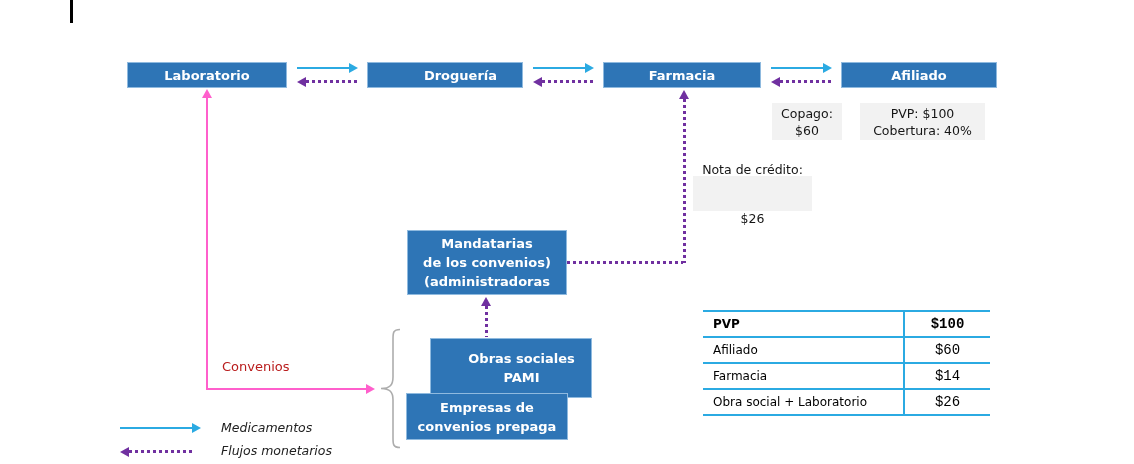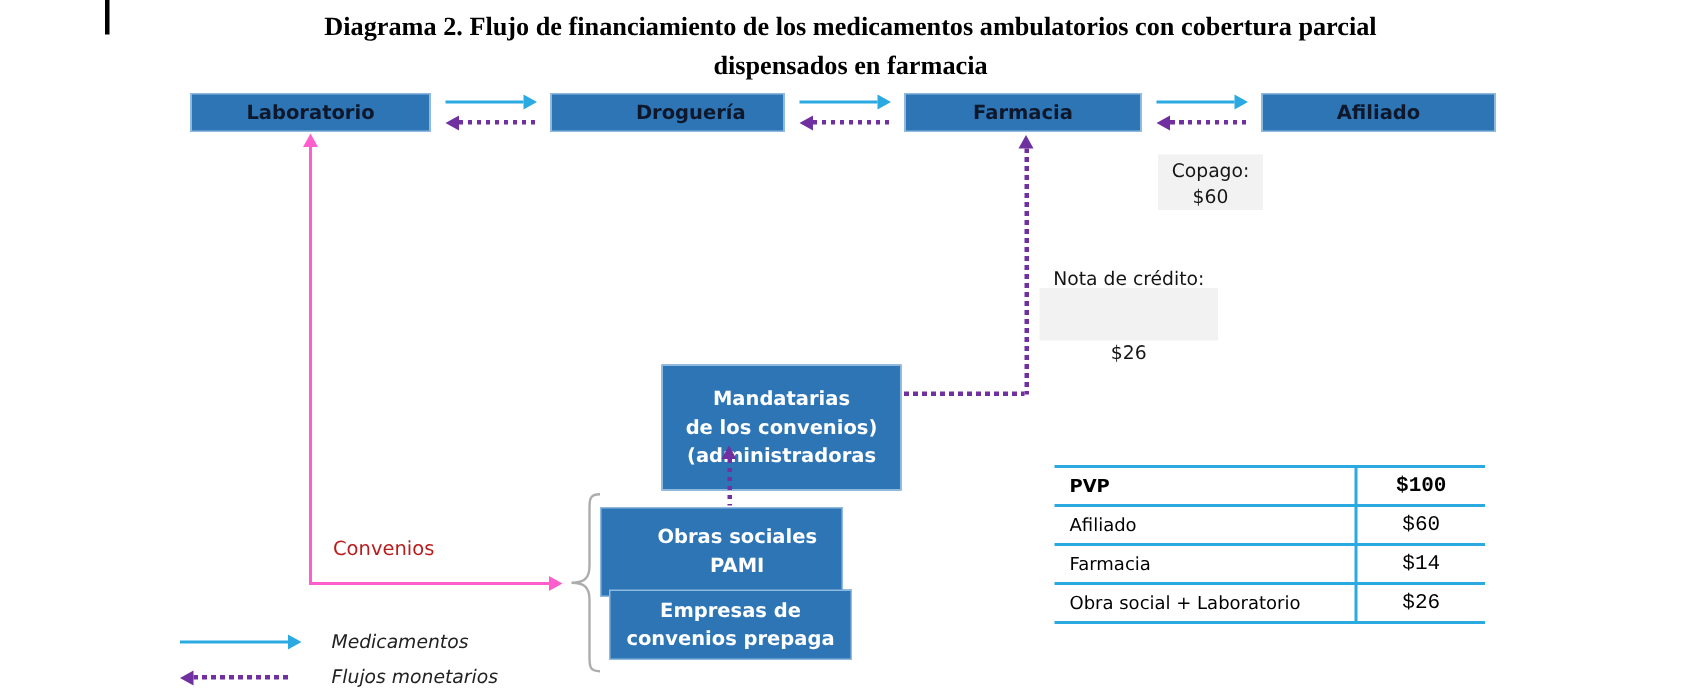--- a/index.html
+++ b/index.html
@@ -56,10 +56,6 @@
 
   <div class="cursor-bar"></div>
 
-  <div class="title">
-    <div>Diagrama 2. Flujo de financiamiento de los medicamentos ambulatorios con cobertura parcial</div>
-    <div>dispensados en farmacia</div>
-  </div>
 
   <div class="flow-box" style="left:127px;width:160px;">
     <span>Laboratorio</span>

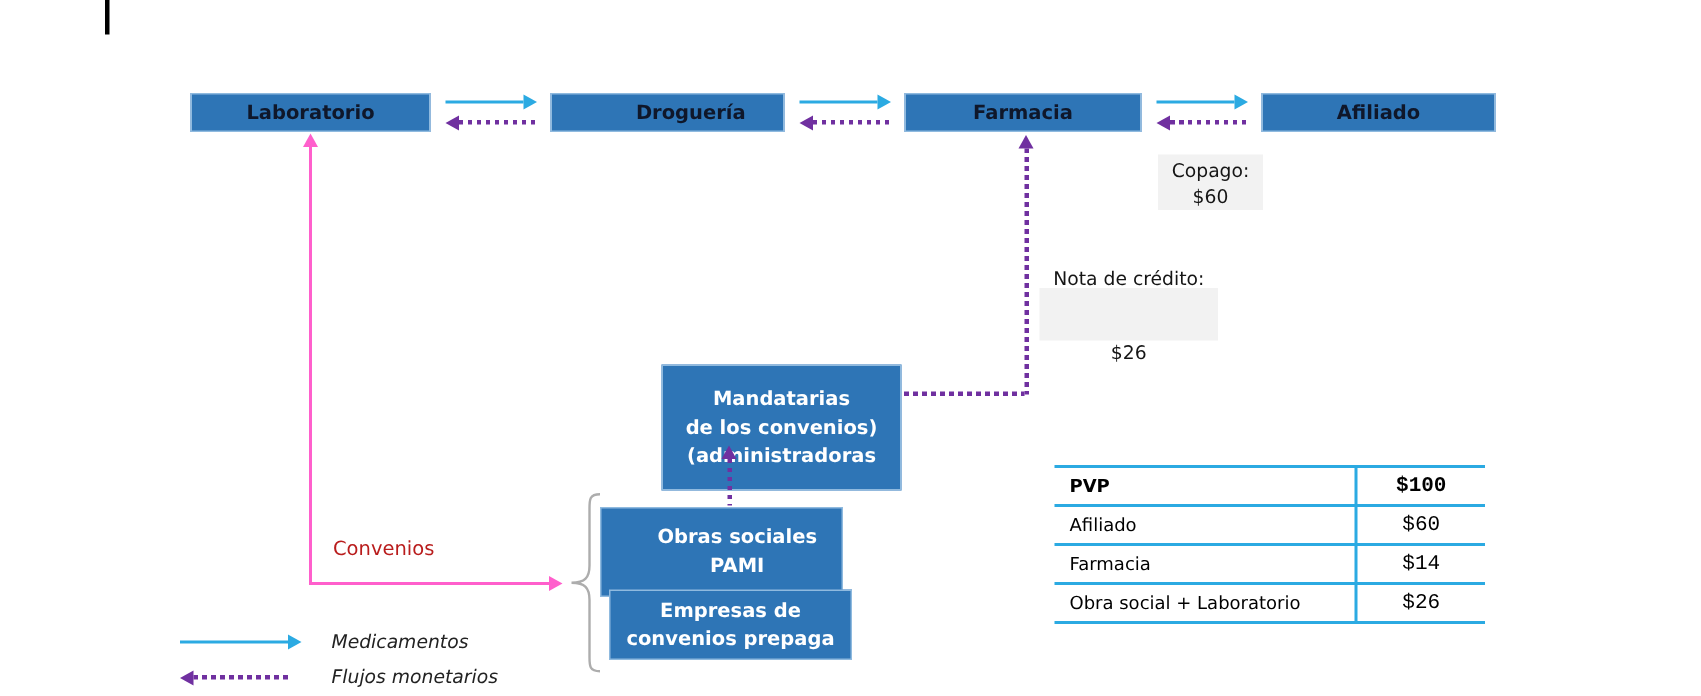--- a/index.html
+++ b/index.html
@@ -14,7 +14,7 @@
 
   
   .flow-box{position:absolute;top:62px;height:26px;background:#2E75B6;border:1px solid #8FBADF;
-            color:#0f172a;font-weight:bold;font-size:13px;display:flex;align-items:center;
+            color:#ffffff;font-weight:bold;font-size:13px;display:flex;align-items:center;
             justify-content:center;box-sizing:border-box;}
   .big-box{position:absolute;background:#2E75B6;border:1px solid #8FBADF;color:#fff;
            font-weight:bold;font-size:13px;text-align:center;display:flex;flex-direction:column;

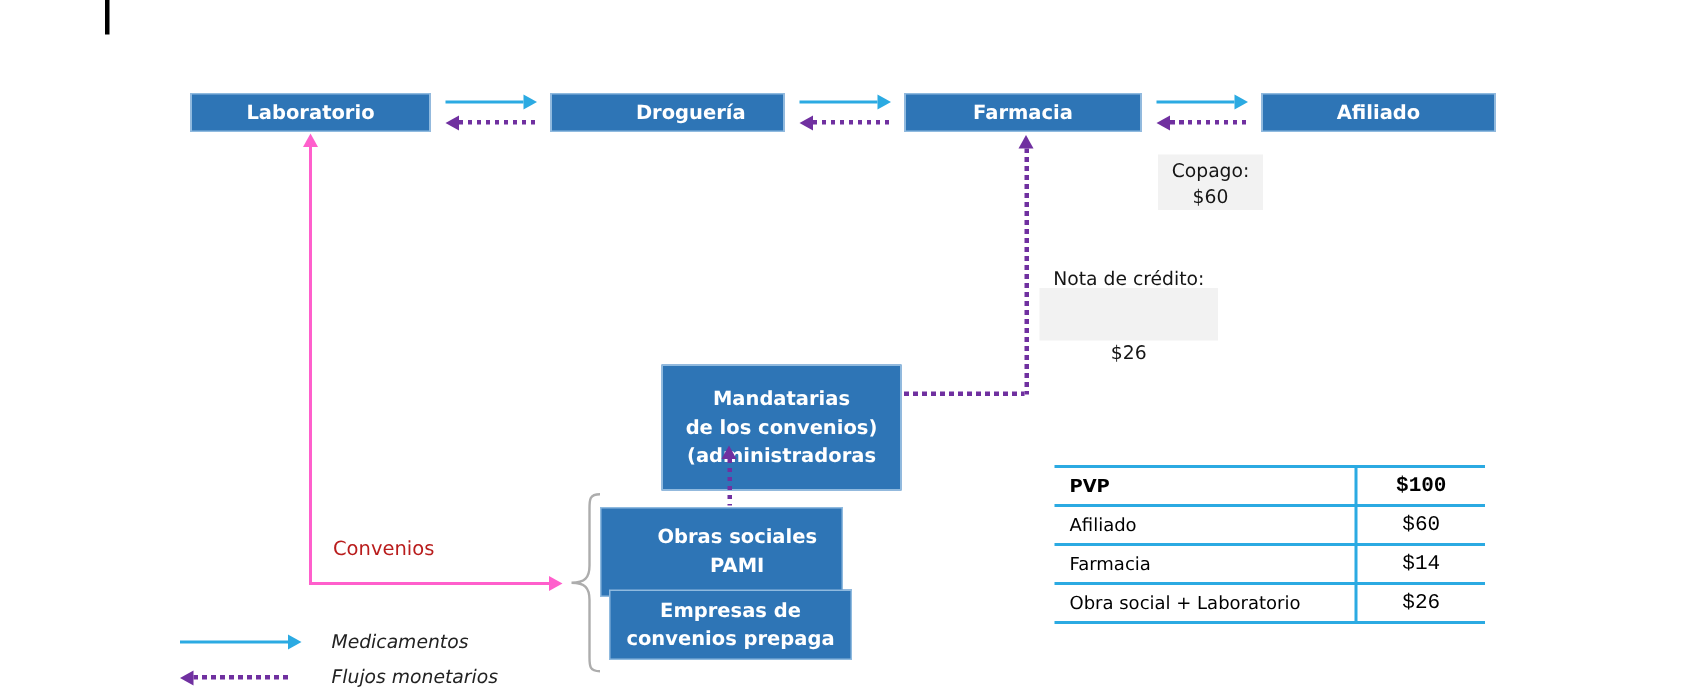--- a/index.html
+++ b/index.html
@@ -89,6 +89,10 @@
     <span>Copago:</span>
     <span>$60</span>
   </div>
+  <div class="note" style="left:860px;top:103px;width:125px;height:37px;">
+    <span>PVP: $100</span>
+    <span>Cobertura: 40%</span>
+  </div>
   <div class="note" style="left:693px;top:192px;width:119px;height:35px;gap:32px;">
     <span>Nota de crédito:</span>
     <span>$26</span>

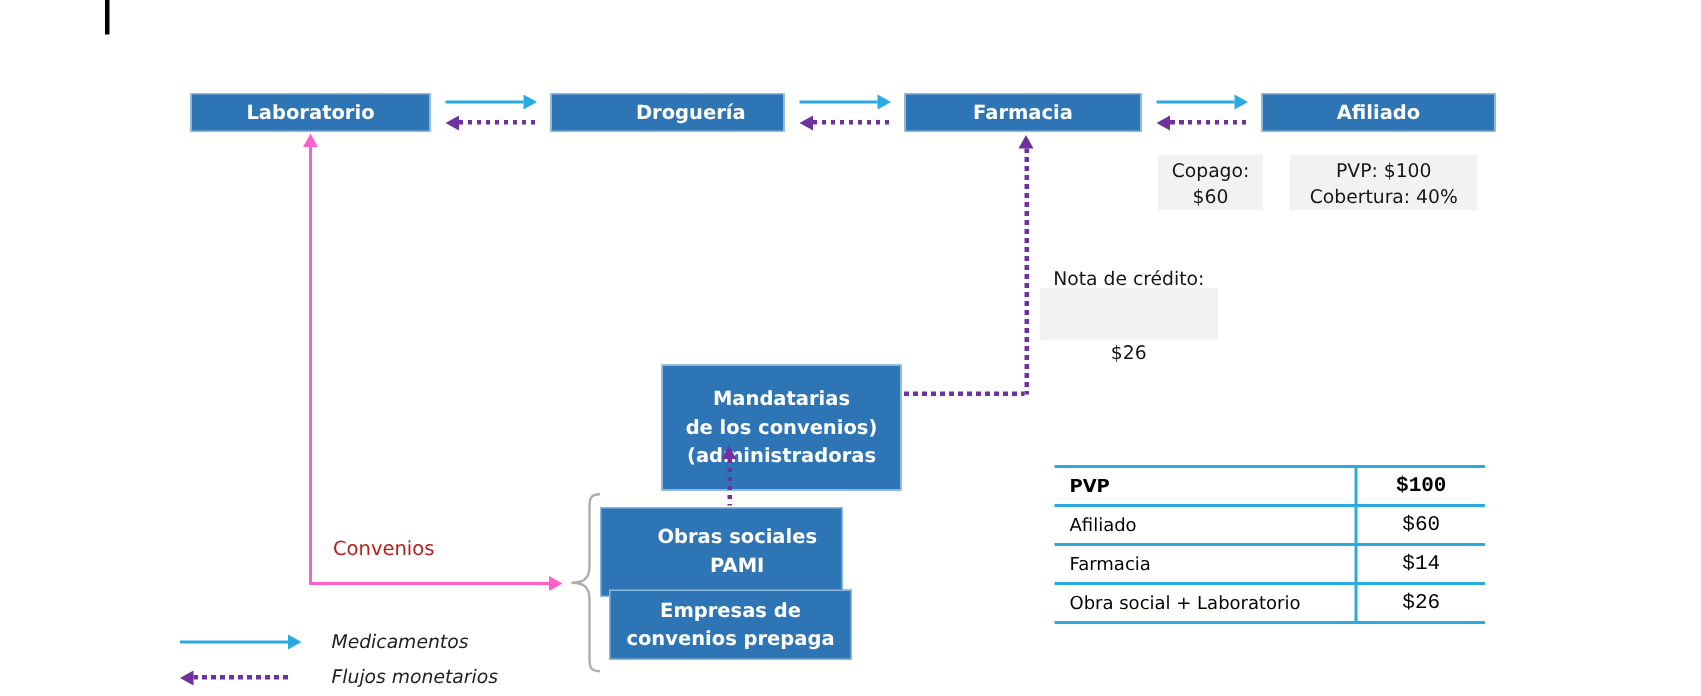--- a/index.html
+++ b/index.html
@@ -93,7 +93,7 @@
     <span>PVP: $100</span>
     <span>Cobertura: 40%</span>
   </div>
-  <div class="note" style="left:693px;top:192px;width:119px;height:35px;gap:32px;">
+  <div class="note" style="left:693px;top:176px;width:119px;height:35px;gap:32px;">
     <span>Nota de crédito:</span>
     <span>$26</span>
   </div>

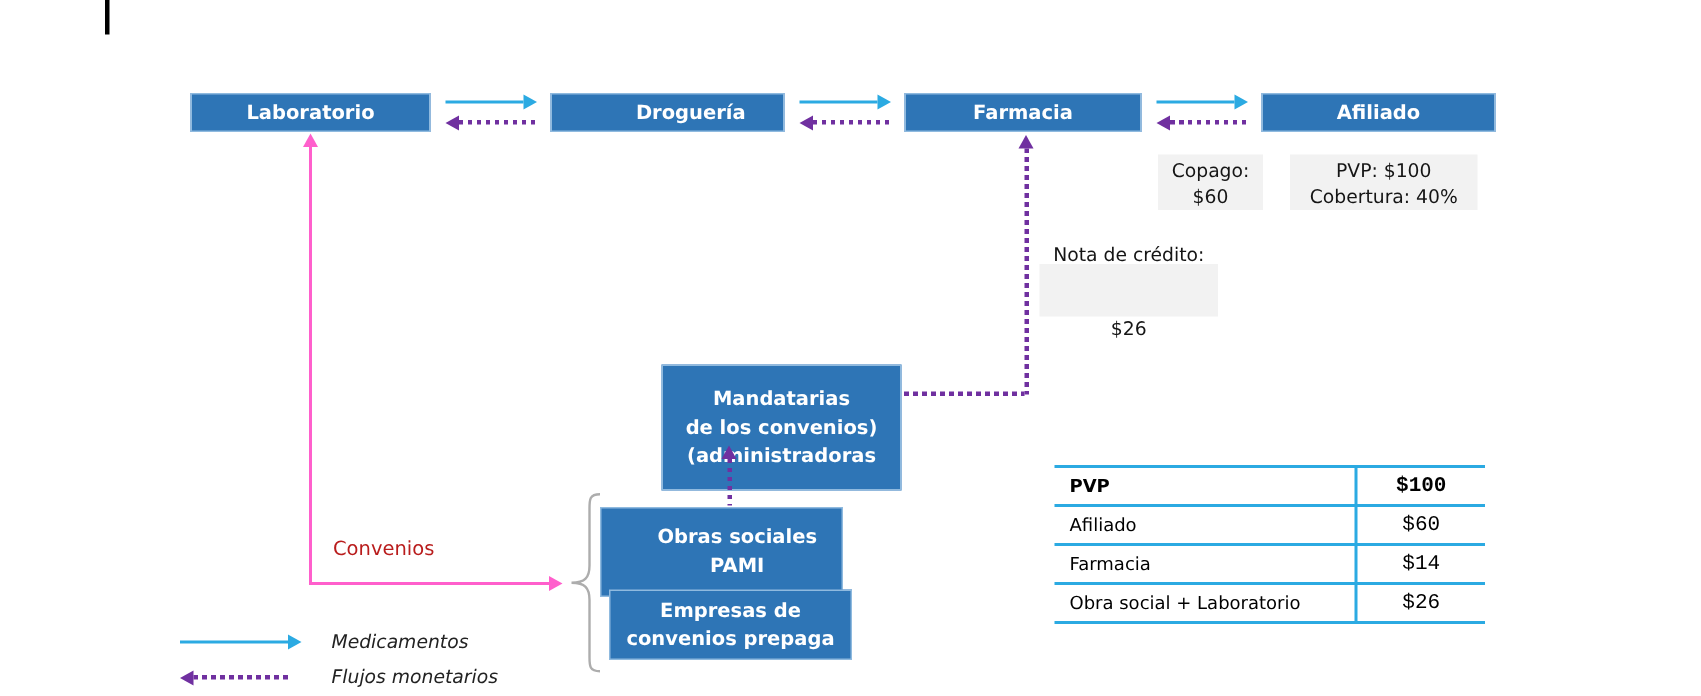--- a/index.html
+++ b/index.html
@@ -102,7 +102,7 @@
   <div class="purple-v" style="left:683px;top:99px;height:164px;"></div>
   <div class="purple-h" style="left:567px;top:261px;width:116px;"></div>
 
-  <div class="big-box" style="left:407px;top:243px;width:160px;height:84px;margin-left:34px;">
+  <div class="big-box" style="left:407px;top:230px;width:160px;height:65px;">
     <span>Mandatarias</span>
     <span>de los convenios)</span>
     <span>(administradoras</span>

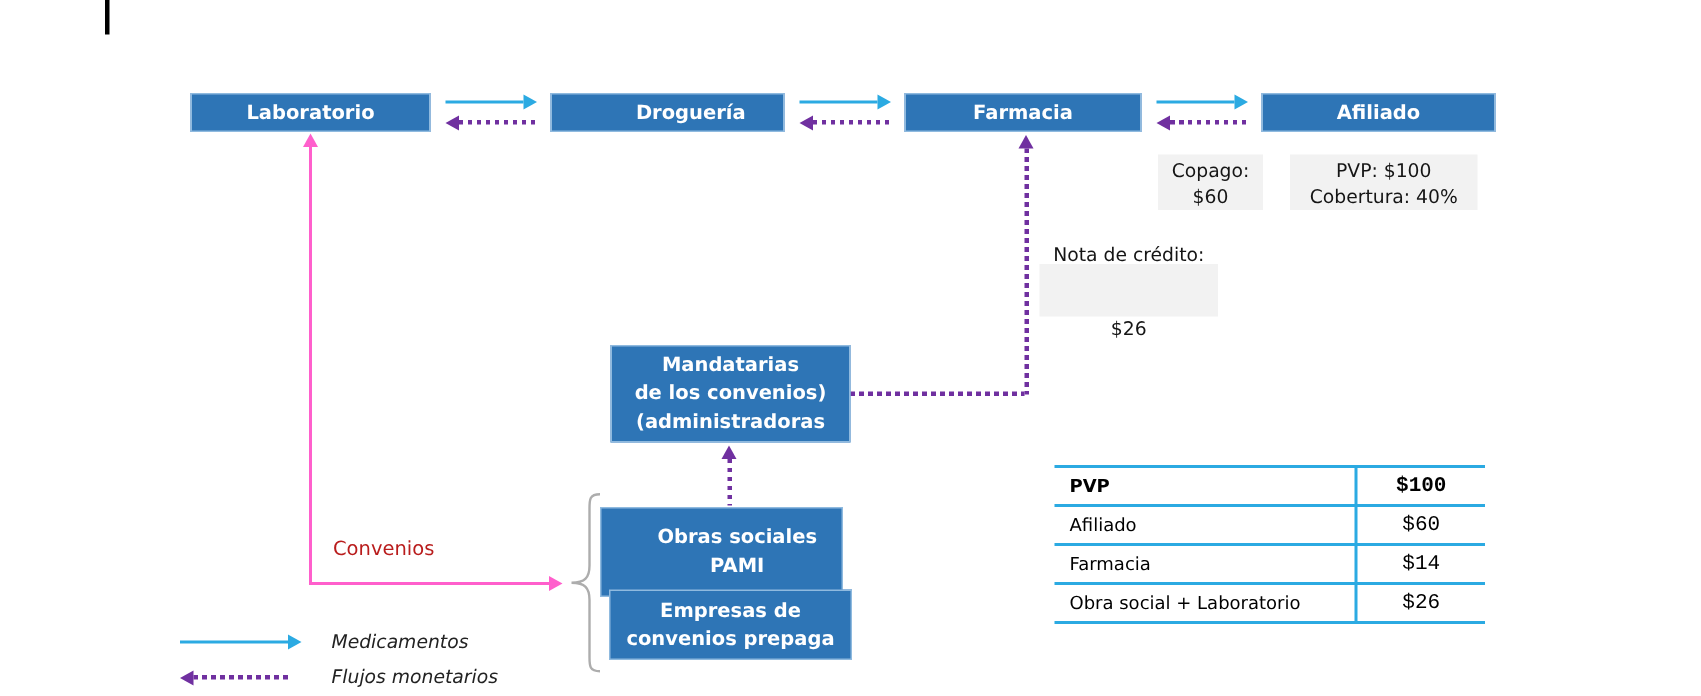--- a/index.html
+++ b/index.html
@@ -111,7 +111,7 @@
   <div class="head head-up-purple" style="left:481px;top:297px;"></div>
   <div class="purple-v" style="left:485px;top:306px;height:31px;"></div>
 
-  <div class="big-box" style="left:400px;top:338px;width:162px;height:60px;padding-left:21px;">
+  <div class="big-box" style="left:430px;top:338px;width:162px;height:60px;padding-left:21px;">
     <span>Obras sociales</span>
     <span>PAMI</span>
   </div>

